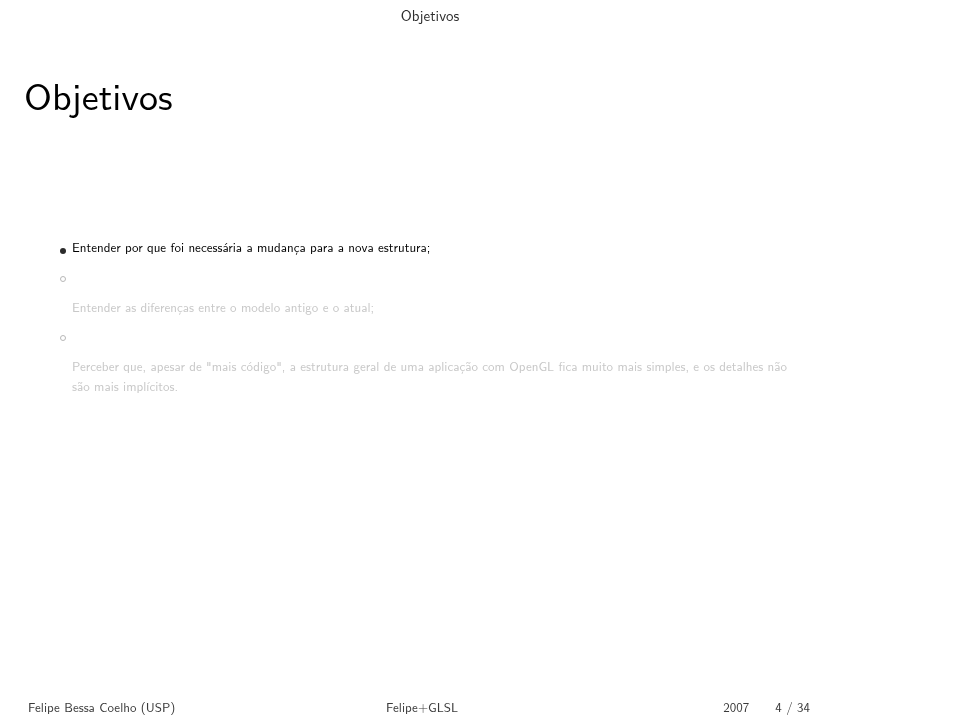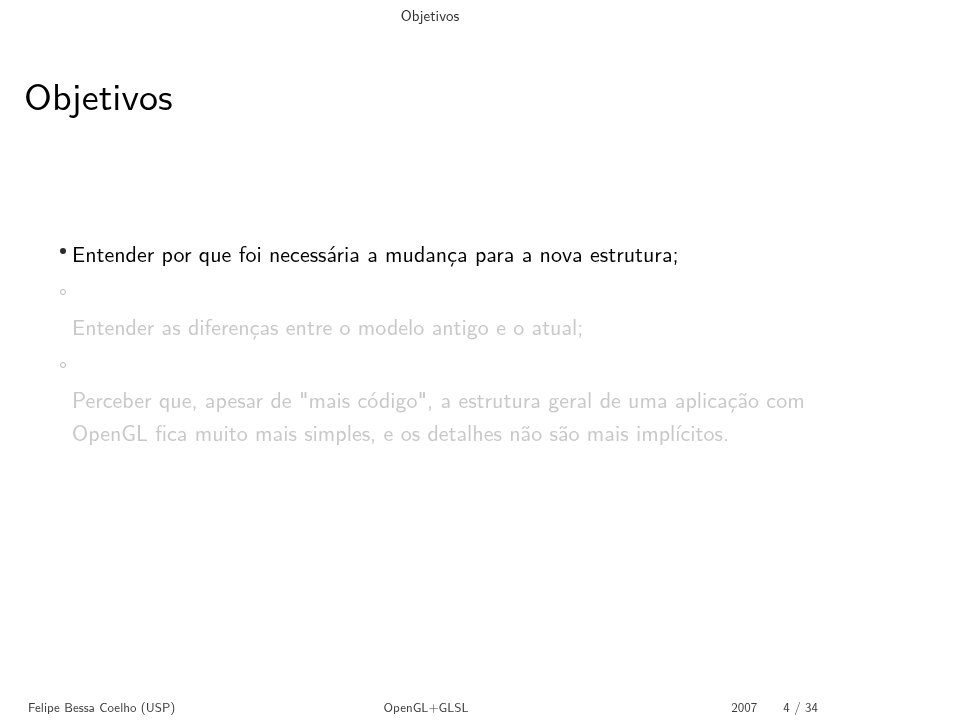--- a/index.html
+++ b/index.html
@@ -64,7 +64,7 @@
   }
   .item-text {
     flex: 1 1 auto;
-    font-size: 22px;
+    font-size: 13px;
   }
   .current { color: #000000; }
   .dim { color: #c8c8c8; margin-top: 32px; }

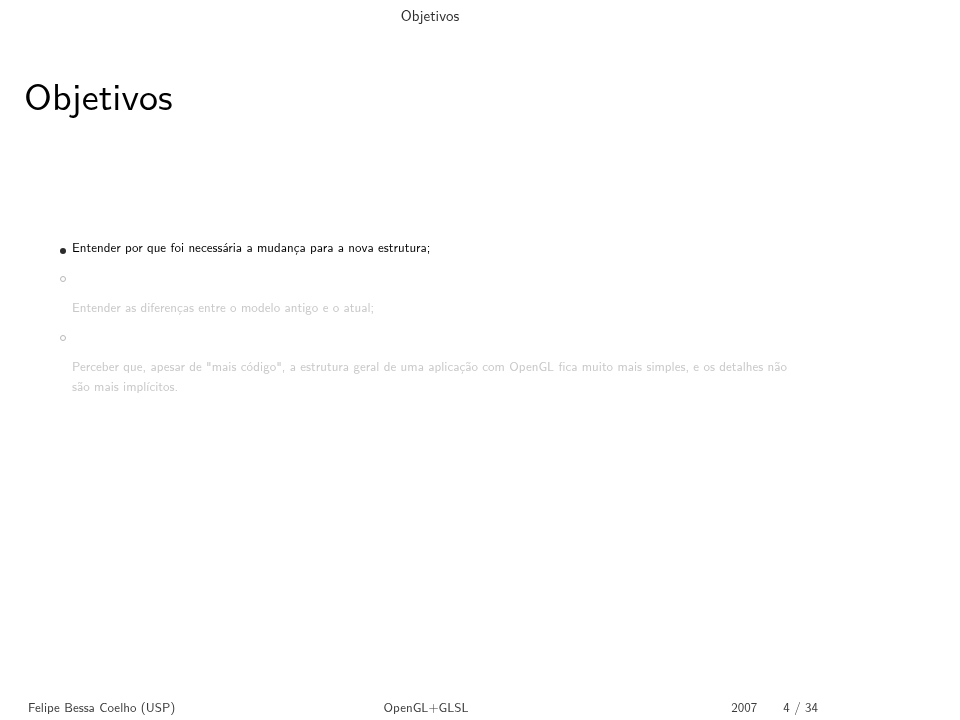--- a/index.html
+++ b/index.html
@@ -70,7 +70,7 @@
   .dim { color: #c8c8c8; margin-top: 32px; }
   .footer {
     position: absolute;
-    left: 0; right: 8px; bottom: 4px;
+    left: 0; right: 16px; bottom: 4px;
     display: flex;
     justify-content: space-between;
     align-items: center;

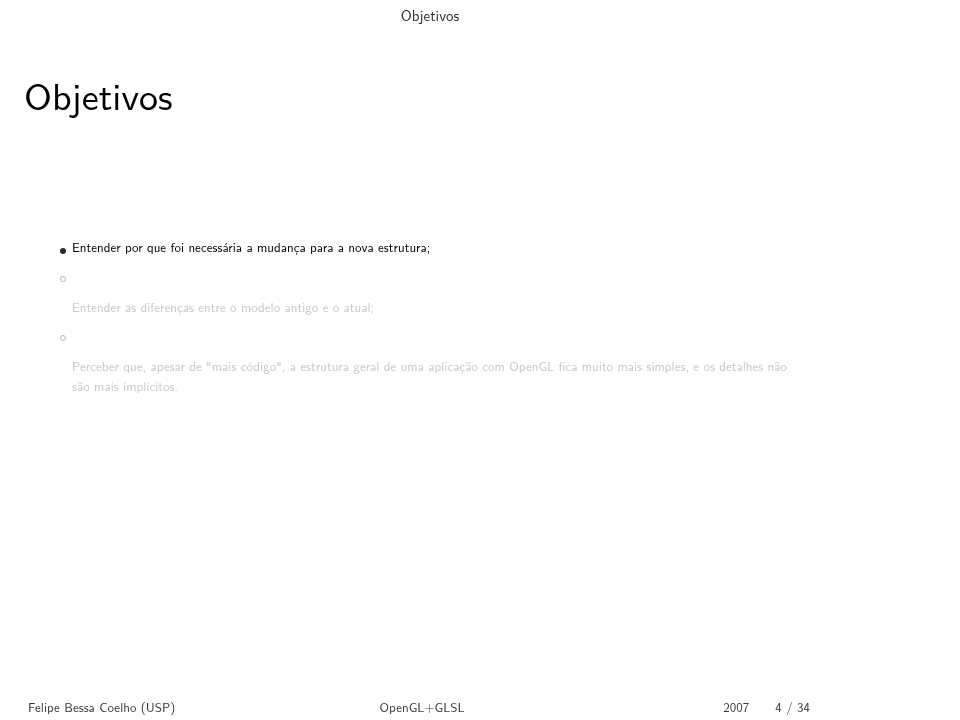--- a/index.html
+++ b/index.html
@@ -122,7 +122,7 @@
 
   <div class="footer">
     <div class="footer-left">Felipe Bessa Coelho (USP)</div>
-    <div class="footer-center">OpenGL+GLSL</div>
+    <div class="footer-center">Felipe+GLSL</div>
     <div class="footer-right">
       <span>2007</span>&nbsp;&nbsp;&nbsp;&nbsp;<span>4</span> / <span>34</span>
     </div>

